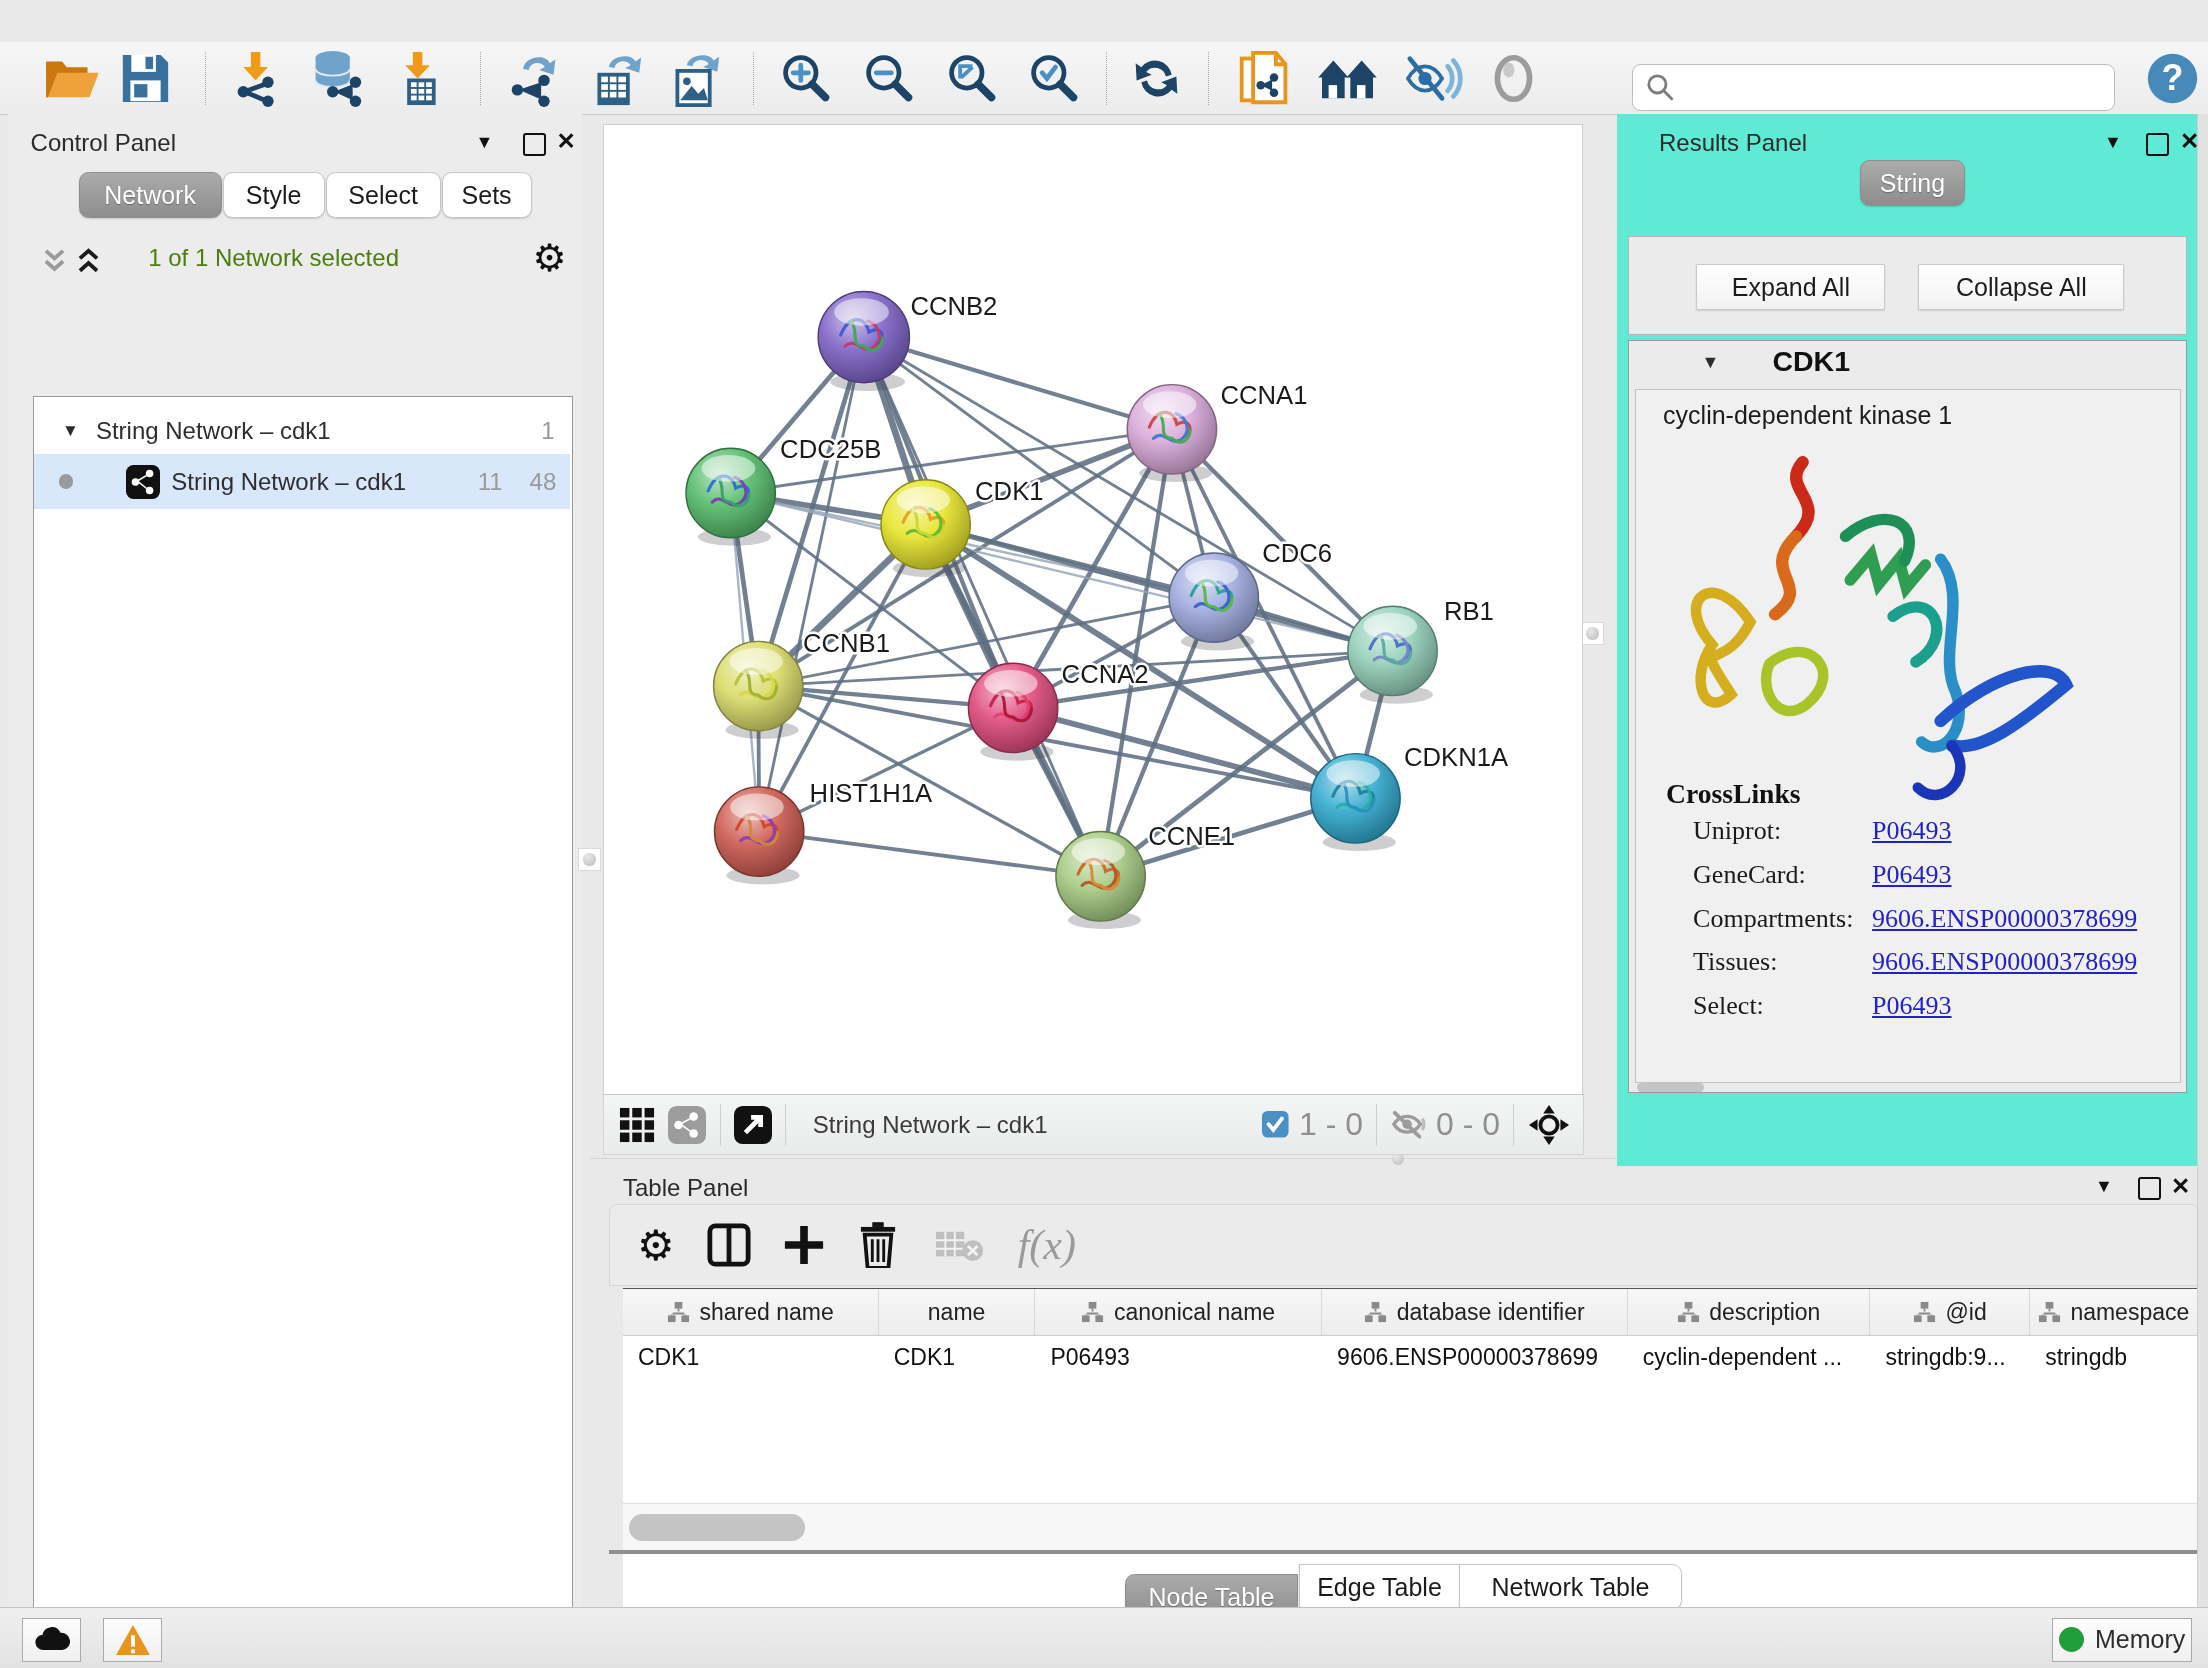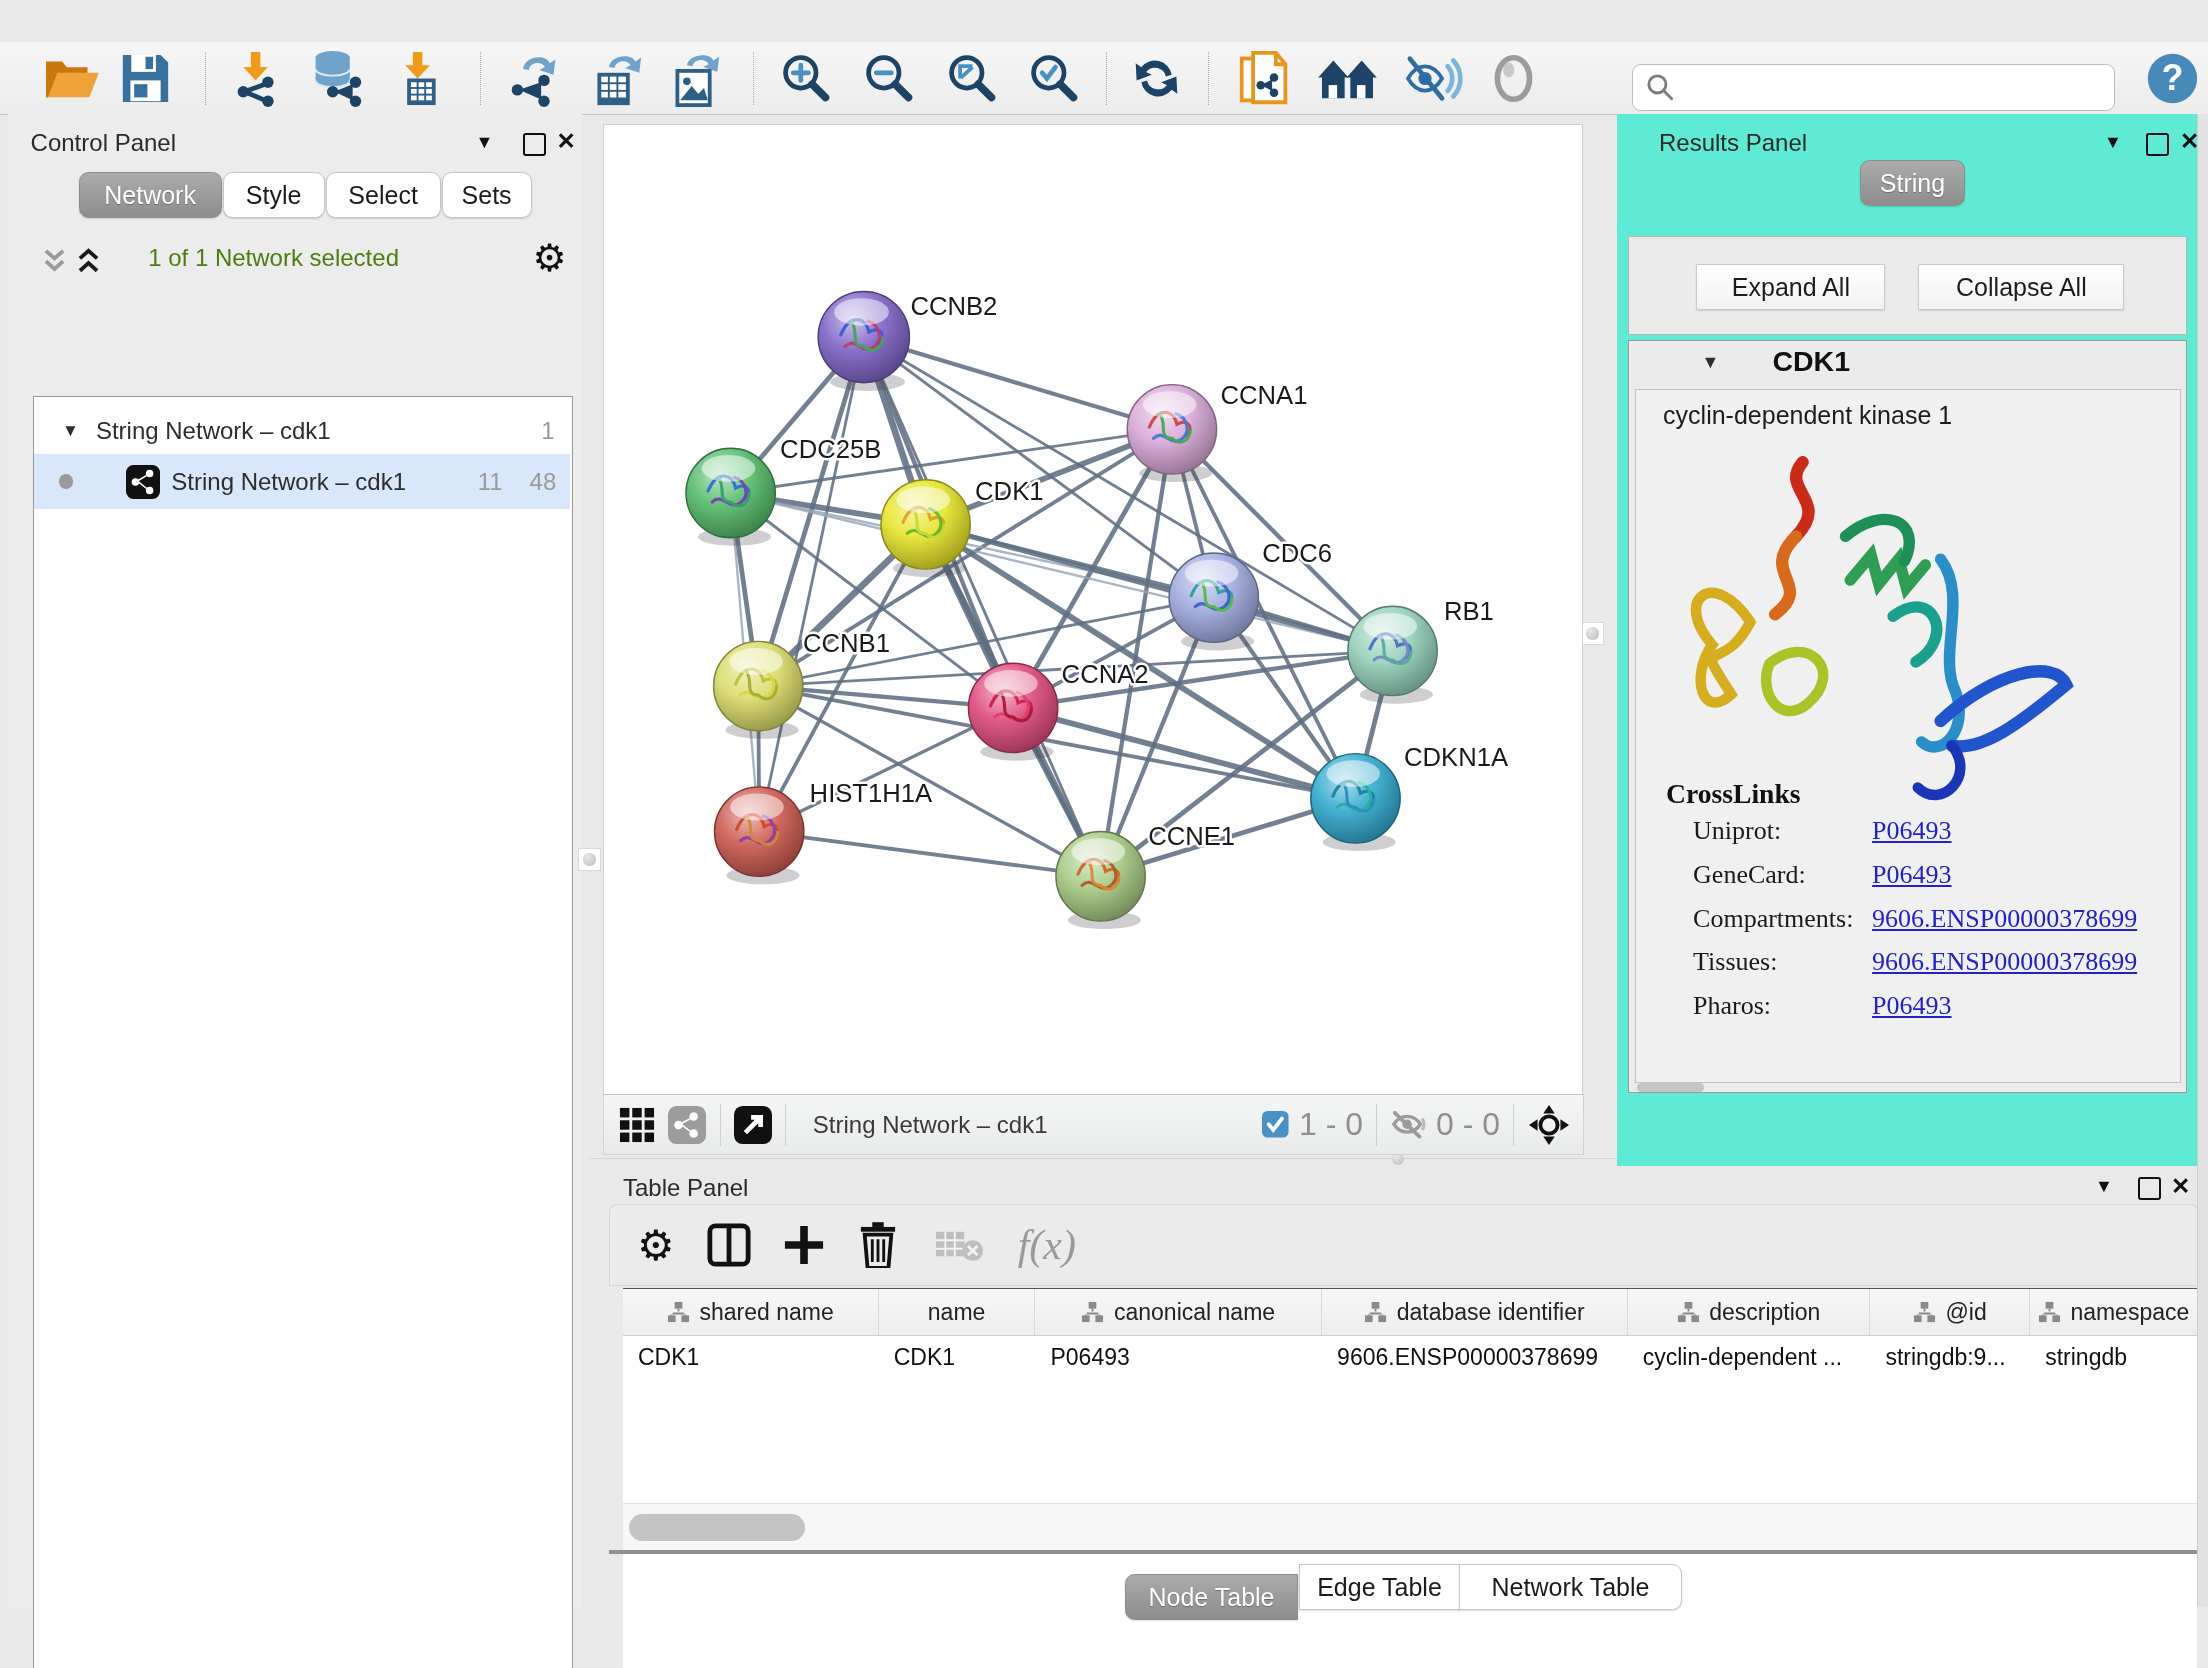--- a/index.html
+++ b/index.html
@@ -633,7 +633,7 @@
         <a class="abs xlink" style="left:236px;top:514px">9606.ENSP00000378699</a>
         <div class="abs xlabel" style="left:57px;top:557px">Tissues:</div>
         <a class="abs xlink" style="left:236px;top:557px">9606.ENSP00000378699</a>
-        <div class="abs xlabel" style="left:57px;top:601px">Pharos:</div>
+        <div class="abs xlabel" style="left:57px;top:601px">Select:</div>
         <a class="abs xlink" style="left:236px;top:601px">P06493</a>
       </div>
       <div class="abs hthumb" style="left:7.6px;top:742px;width:67px;height:8.6px"></div>

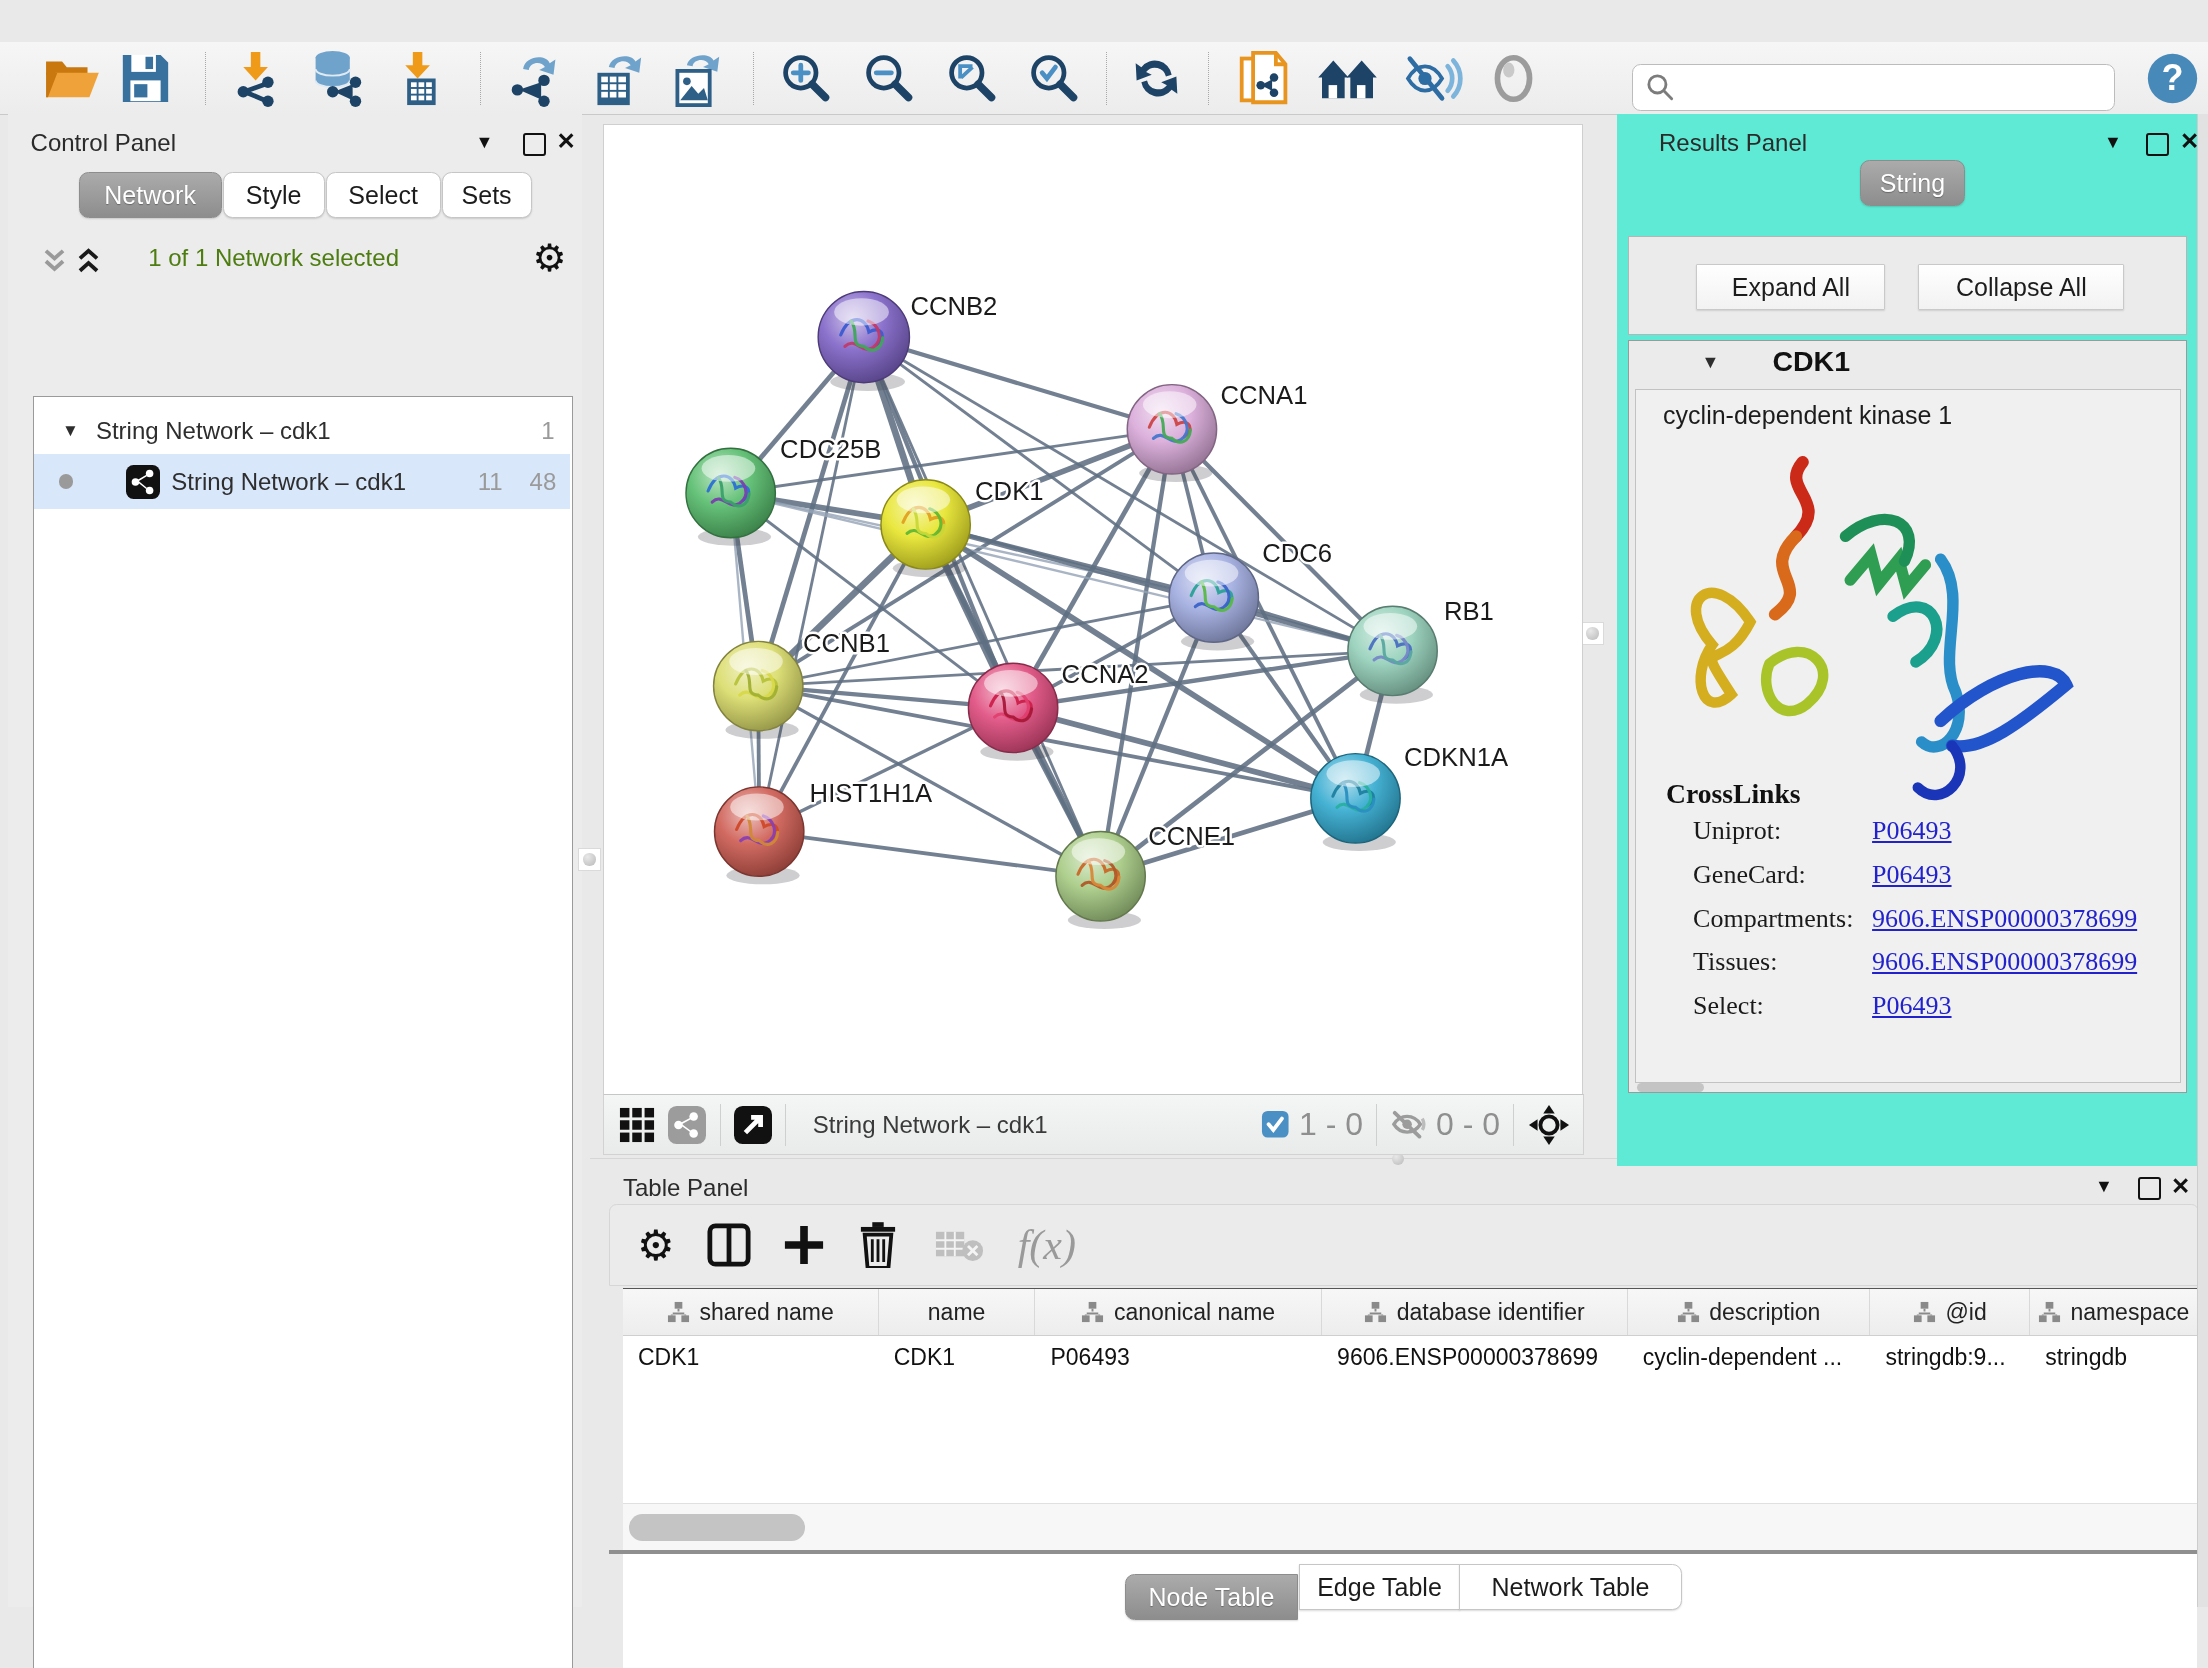--- a/index.html
+++ b/index.html
@@ -769,6 +769,24 @@
     <div class="abs tabpill" style="left:869px;top:398px;width:221px;border-radius:0 9.5px 9.5px 0">Network Table</div>
   </div>
 
+  <div class="abs" id="statusbar">
+    <div class="abs statebtn" style="left:22px;width:57px">
+      <svg width="36" height="25" viewBox="0 0 38 26">
+          <path d="M10 24 a8 8 0 0 1 -1 -16 a10 10 0 0 1 19 -2 a7 7 0 0 1 2 18z" fill="#111"></path>
+        </svg>
+    </div>
+    <div class="abs statebtn" style="left:103px;width:57px">
+      <svg width="36" height="32" viewBox="0 0 38 34">
+          <path d="M19 1 L37 33 H1z" fill="#e8951f"></path>
+          <rect x="17" y="12" width="4" height="12" fill="#fff"></rect>
+          <rect x="17" y="27" width="4" height="4" fill="#fff"></rect>
+        </svg>
+    </div>
+    <div class="abs statebtn" style="left:2052px;width:138px">
+      <span style="width:25px;height:25px;border-radius:50%;background:#1f9d3a;margin-right:11.4px"></span>
+      <span style="font-size:25px">Memory</span>
+    </div>
+  </div>
 
   <div class="abs" style="left:2197px;top:114px;width:11.4px;height:1493px;background:#e2e2e2;border-left:1px solid #cdcdcd"></div>
 </div>

